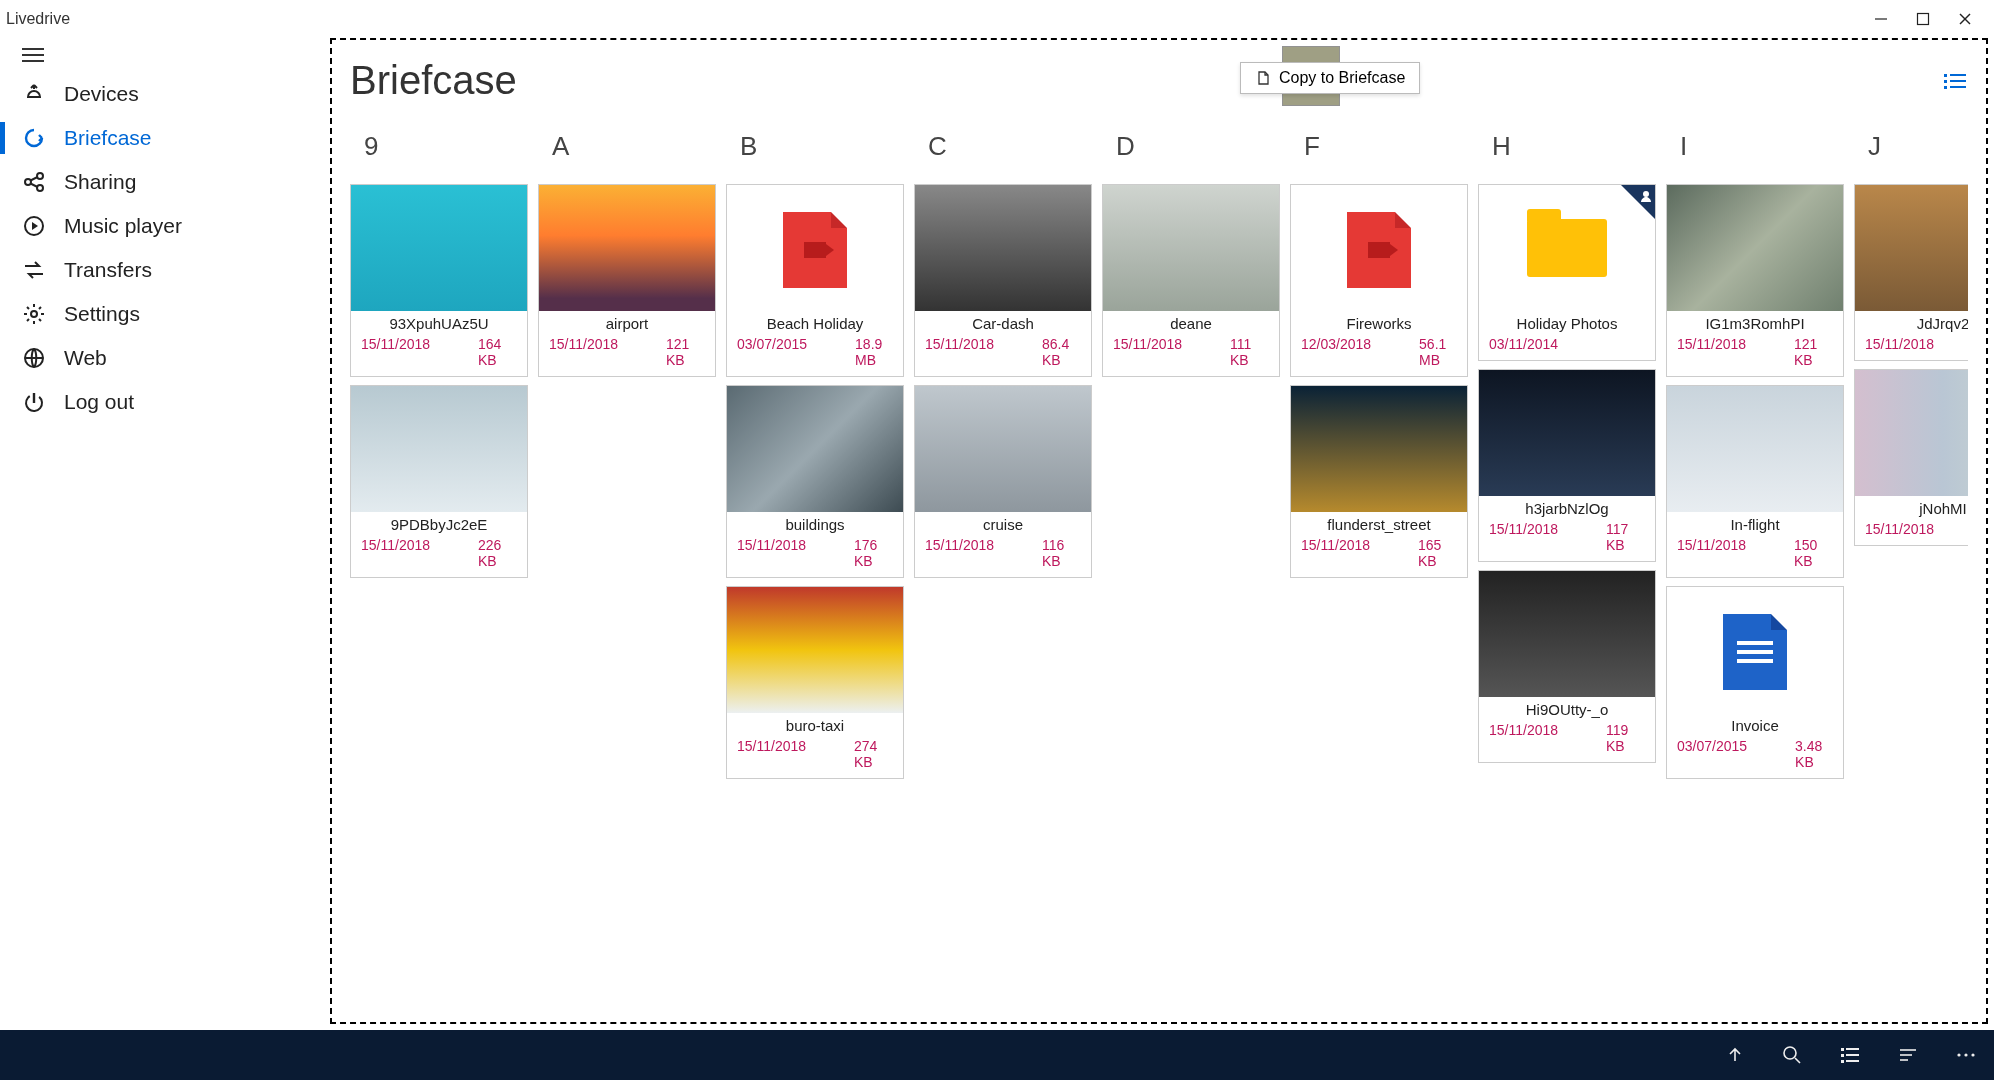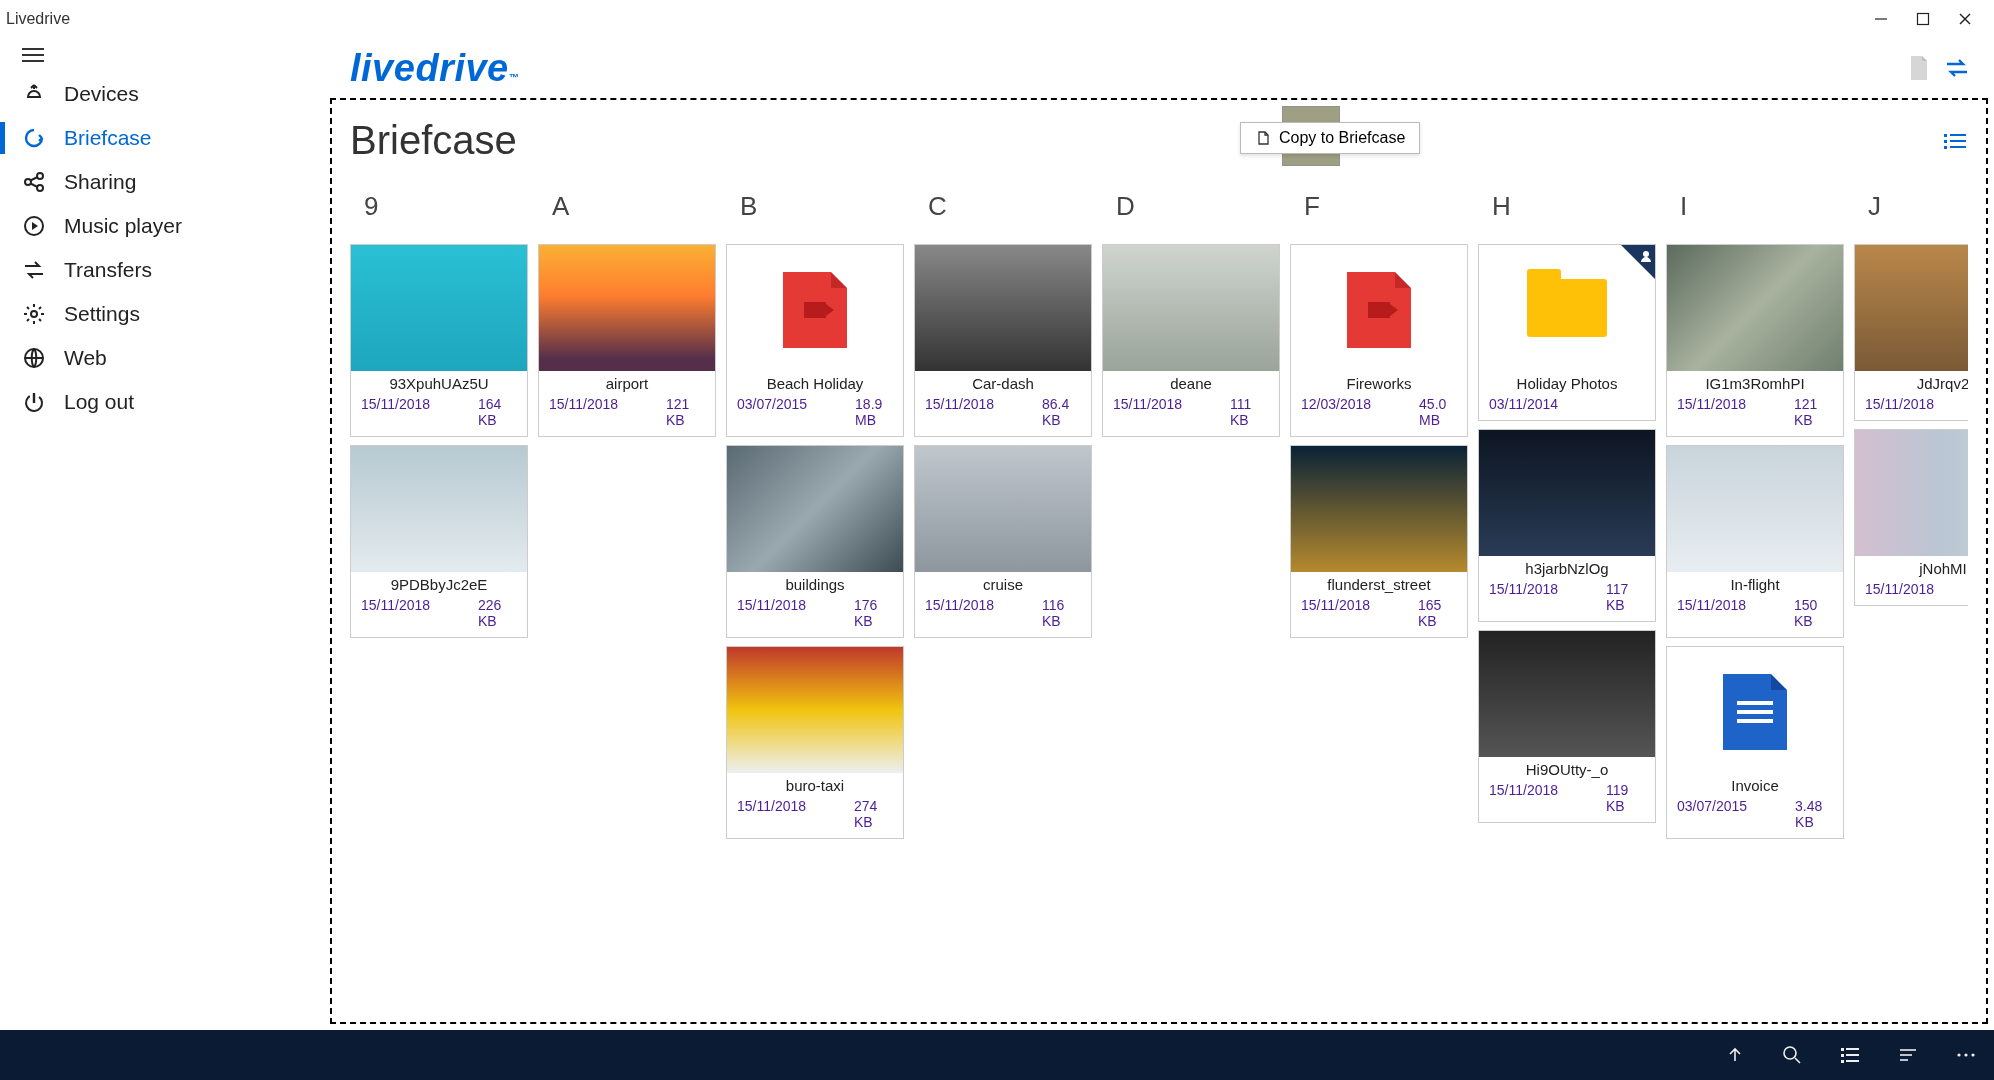--- a/index.html
+++ b/index.html
@@ -191,22 +191,6 @@
   </div>
 
   <div class="main">
-    <div class="brandbar">
-      <div class="brand-logo"><span>livedrive</span><sub>™</sub></div>
-      <div class="brand-icons">
-        <span>
-            <svg width="22" height="26">
-              <path d="M3 1h11l5 5v19H3z" fill="#d6d6d6"></path>
-              <path d="M14 1v5h5" fill="#bfbfbf"></path>
-            </svg>
-          </span>
-        <span>
-            <svg width="26" height="22">
-              <path d="M3 7h16l-4-4M23 15H7l4 4" fill="none" stroke="#0068d6" stroke-width="2.4"></path>
-            </svg>
-          </span>
-      </div>
-    </div>
 
     <div class="content">
       <div class="drag-ghost"></div>

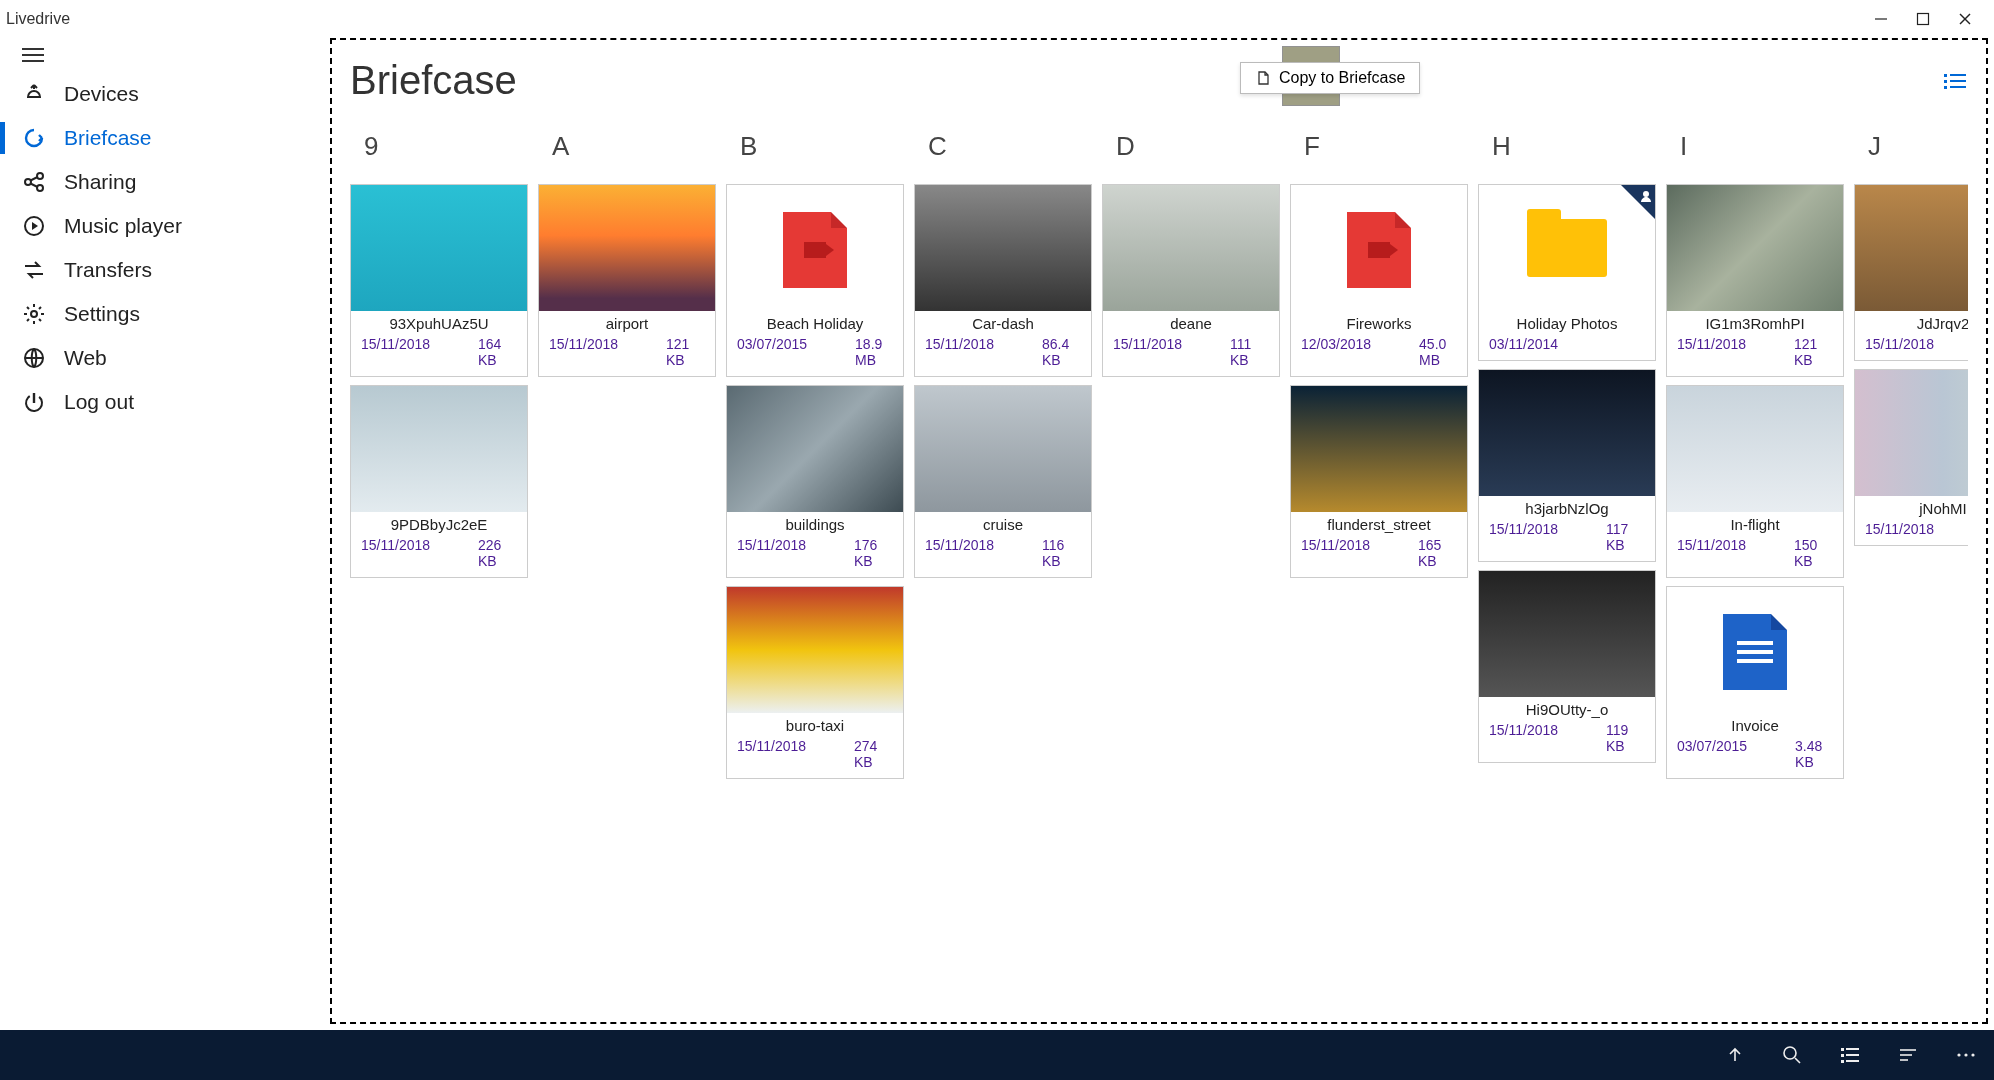--- a/index.html
+++ b/index.html
@@ -38,7 +38,7 @@
 .tile { width: 178px; border: 1px solid #ccc; background: #fff; cursor: pointer; }
 .thumb { height: 126px; display: flex; align-items: center; justify-content: center; position: relative; overflow: hidden; }
 .tile-name { text-align: center; font-size: 15px; color: #222; padding: 4px 4px 2px; white-space: nowrap; overflow: hidden; text-overflow: ellipsis; }
-.tile-meta { display: flex; justify-content: space-between; font-size: 14px; color: #4c1d95; padding: 2px 10px 8px; gap: 48px; }
+.tile-meta { display: flex; justify-content: space-between; font-size: 14px; color: #be185d; padding: 2px 10px 8px; gap: 48px; }
 
 .filetag { position: absolute; background:#1a355e; color:#fff; font-size:13px; padding:1px 6px; bottom:4px; }
 .filetag.center{ position:static; margin-top:-20px;}

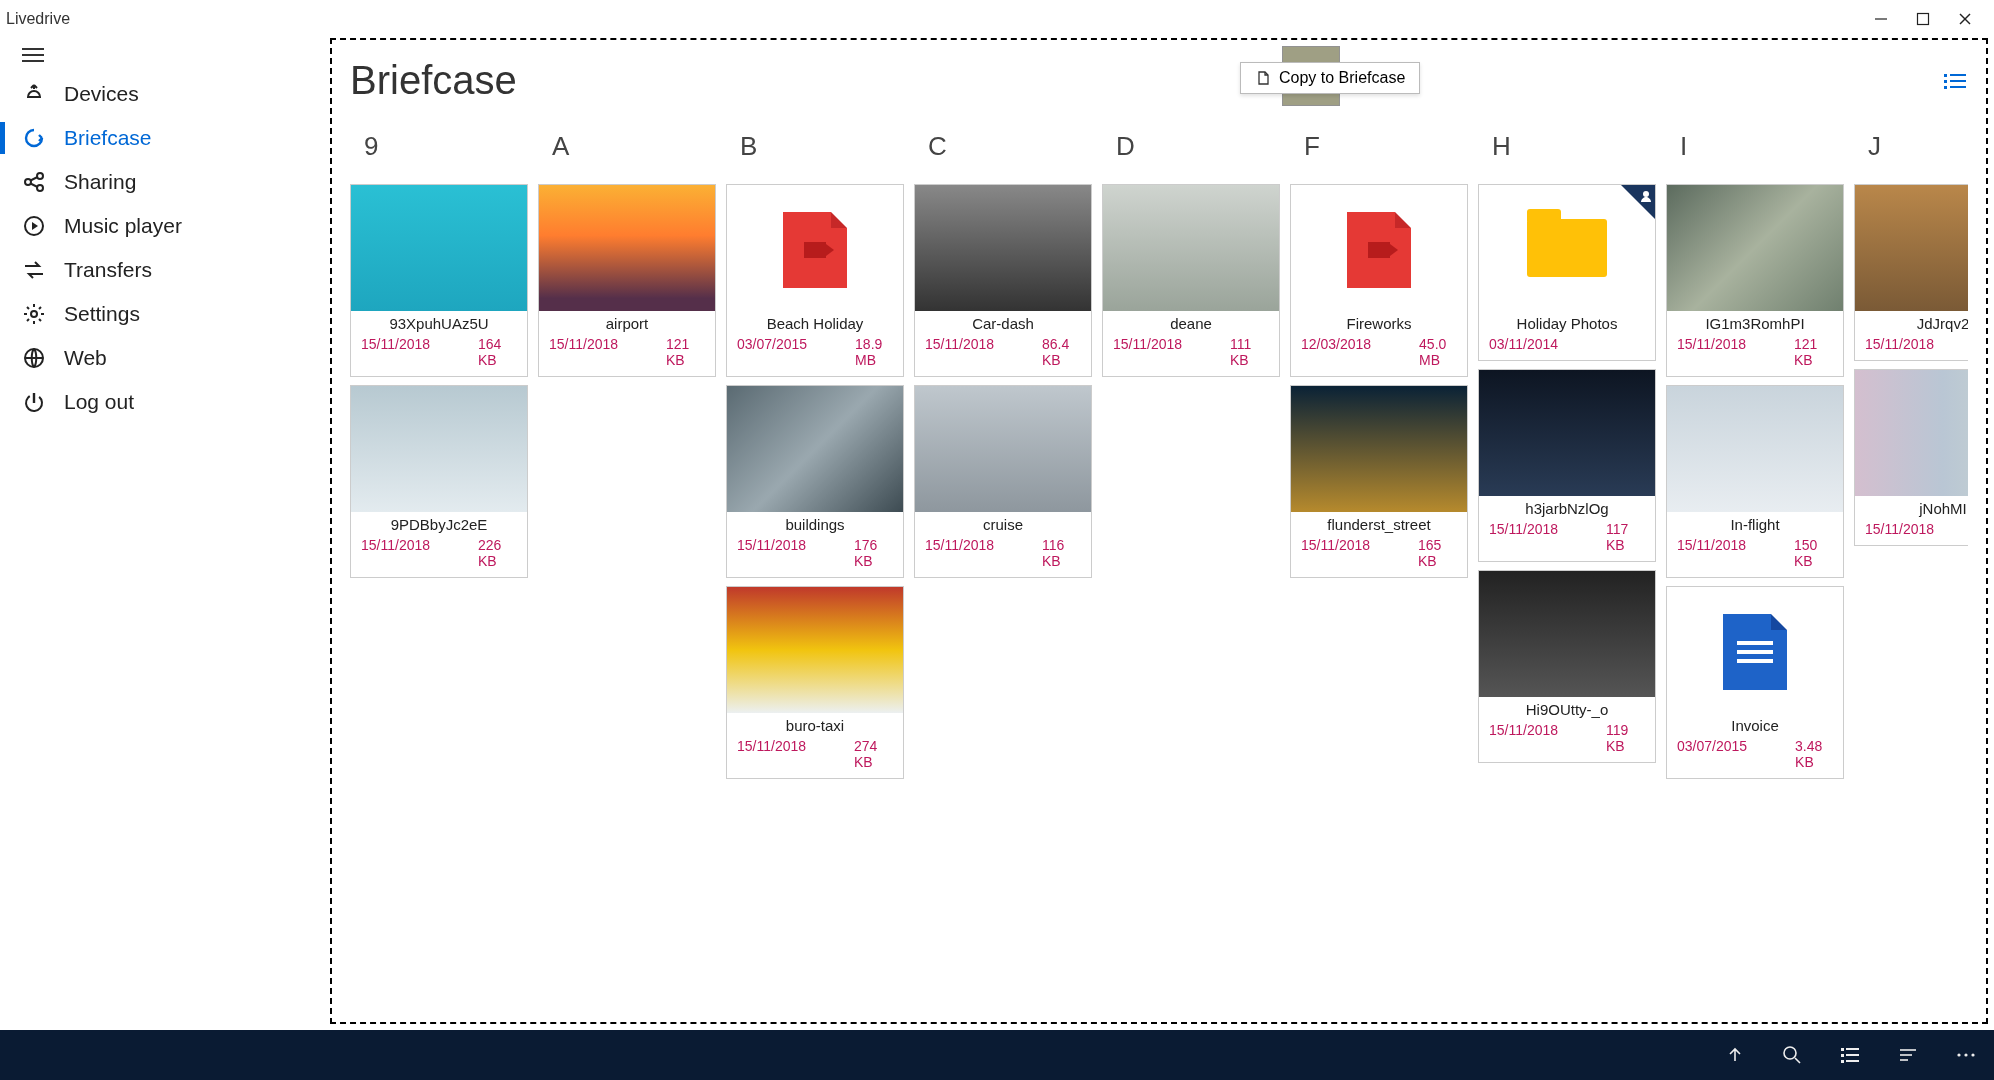--- a/index.html
+++ b/index.html
@@ -352,7 +352,7 @@
                 <div class="tile-name">Fireworks</div>
                 <div class="tile-meta">
                   <span>12/03/2018</span>
-                  <span>45.0 MB</span>
+                  <span>56.1 MB</span>
                 </div>
               </div>
               <div class="tile">

